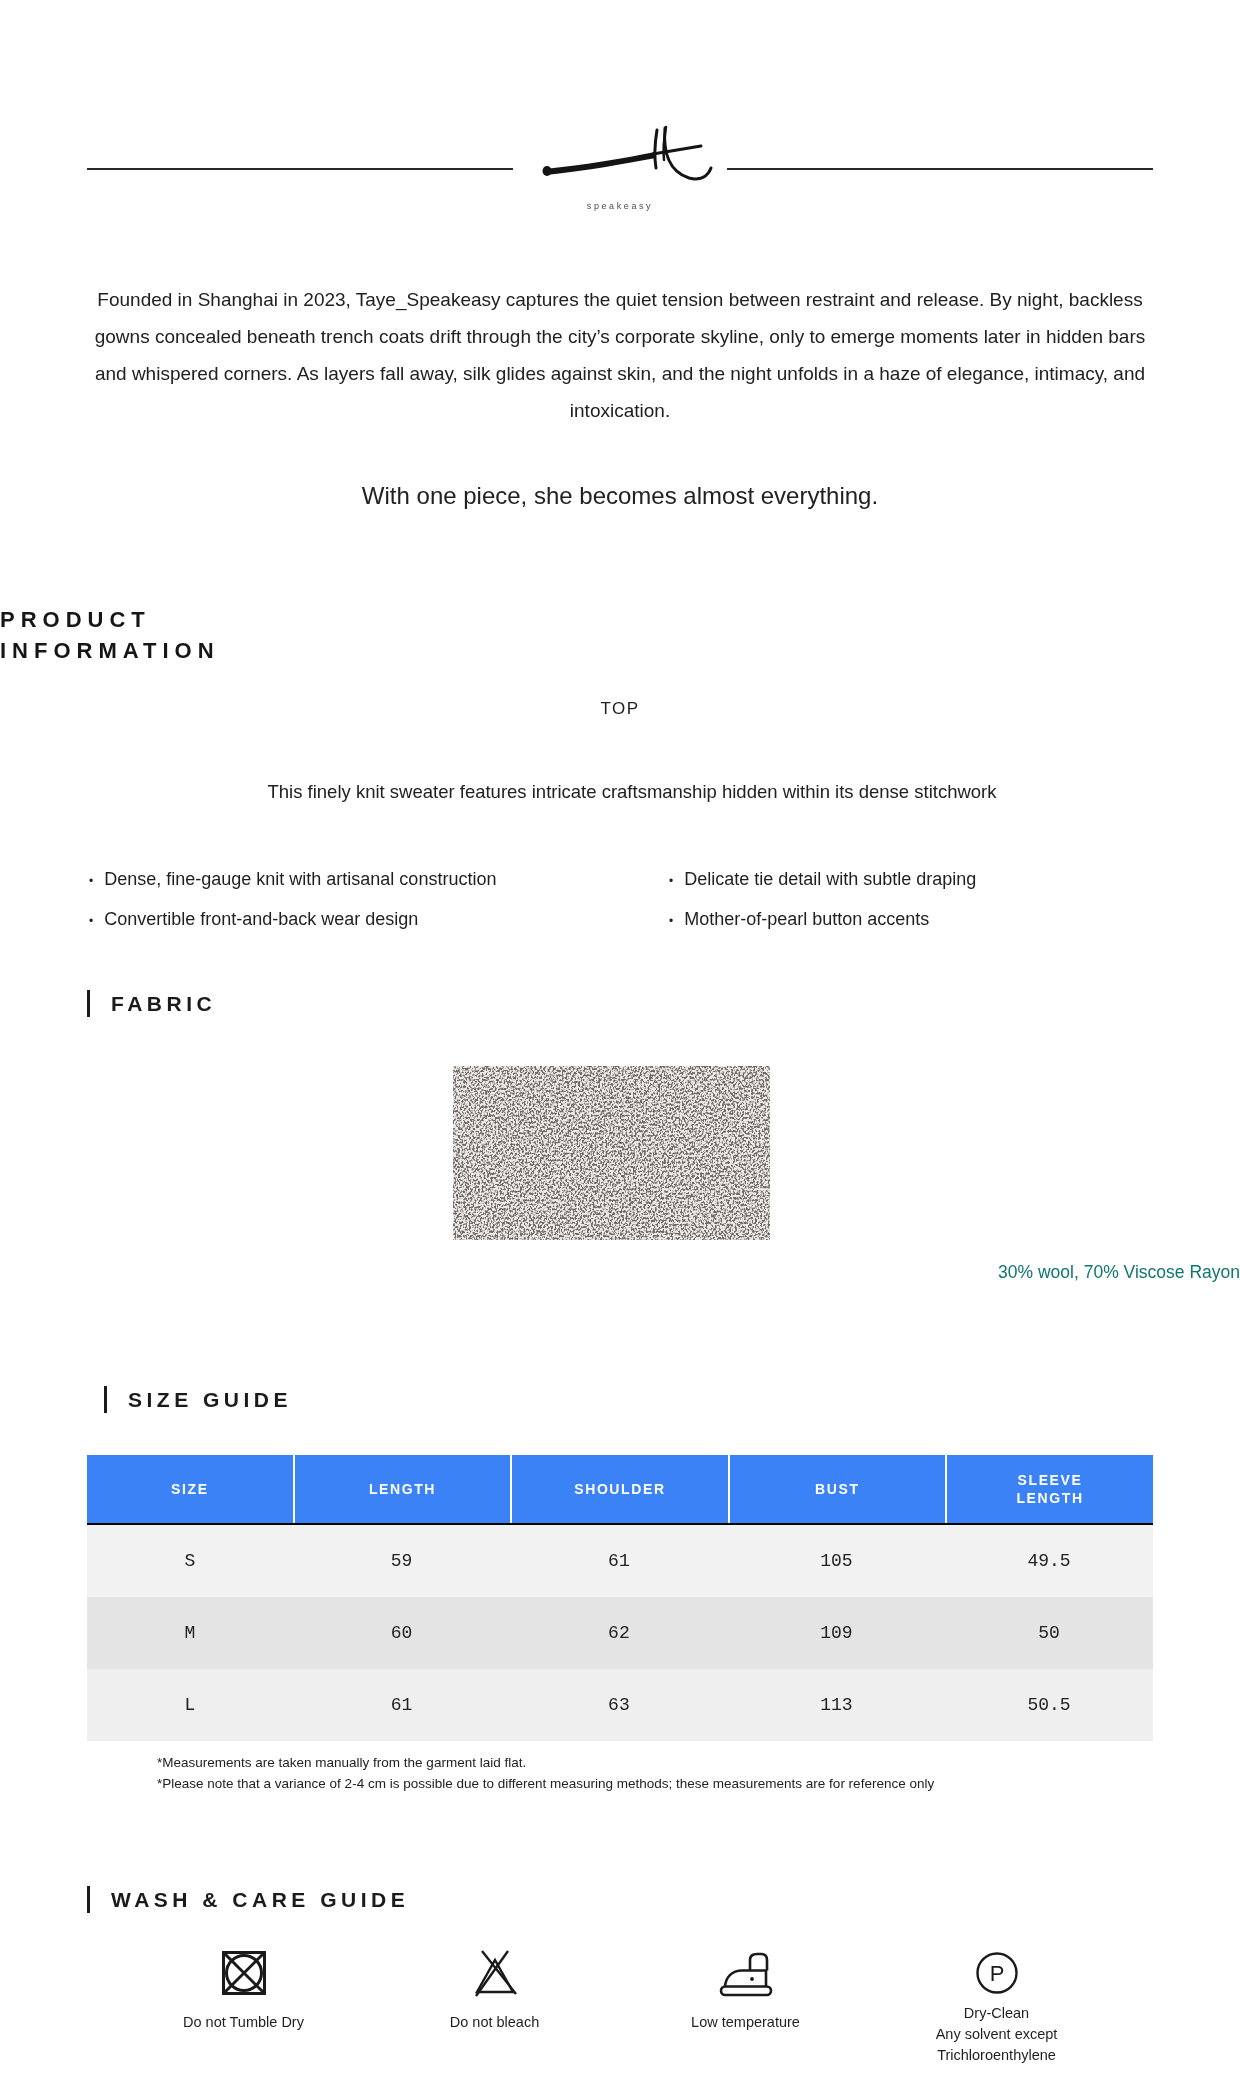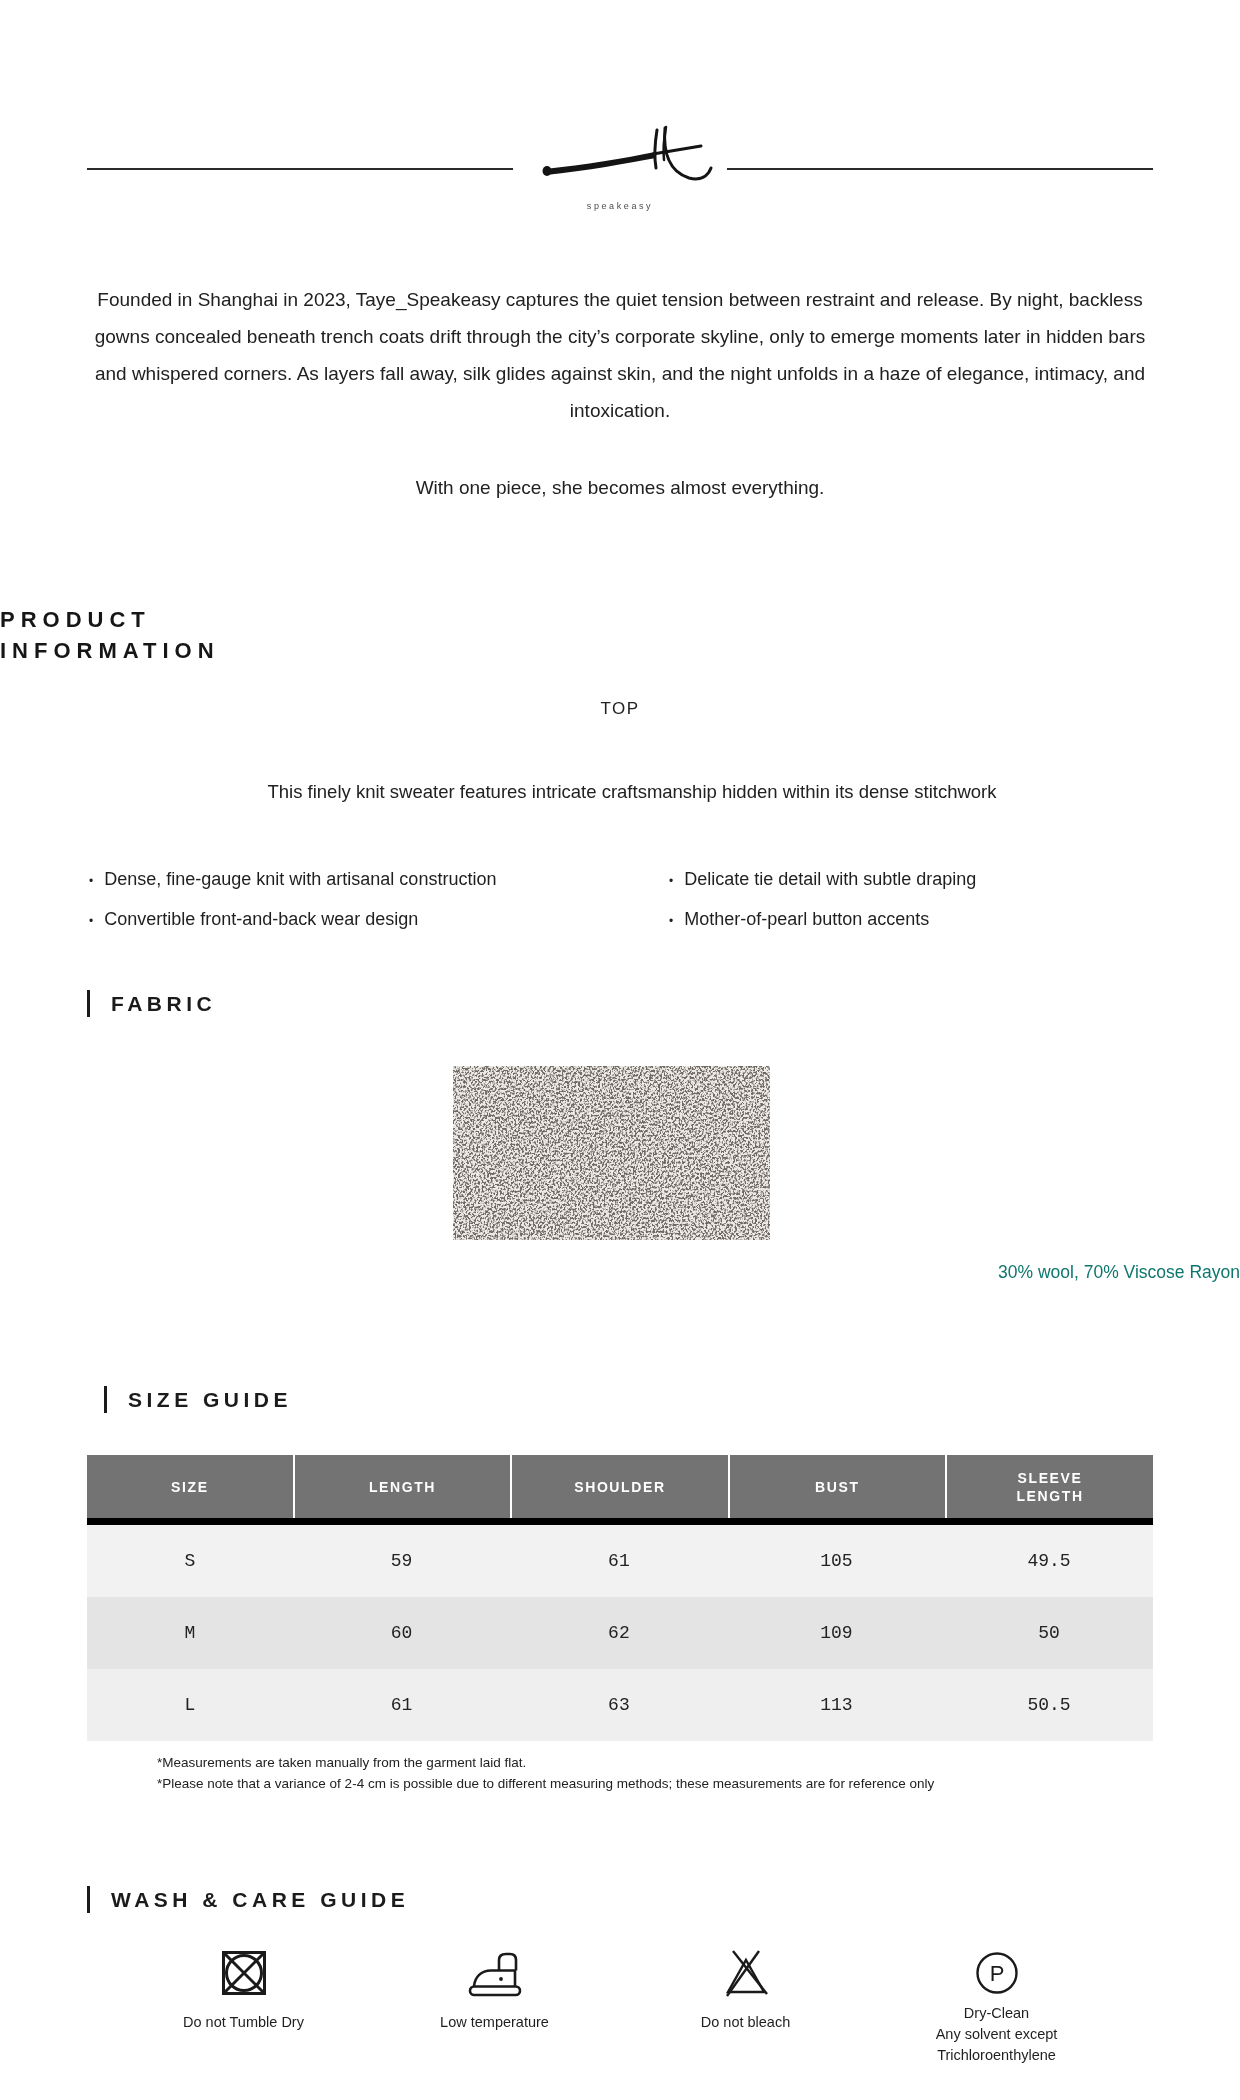--- a/index.html
+++ b/index.html
@@ -24,7 +24,7 @@
   }
   .tagline {
     position:absolute; left:0; top:458px; width:1240px;
-    text-align:center; font-size:19px; color:#212121;
+    text-align:center; font-size:24px; color:#212121;
   }
 
   .pi-heading {

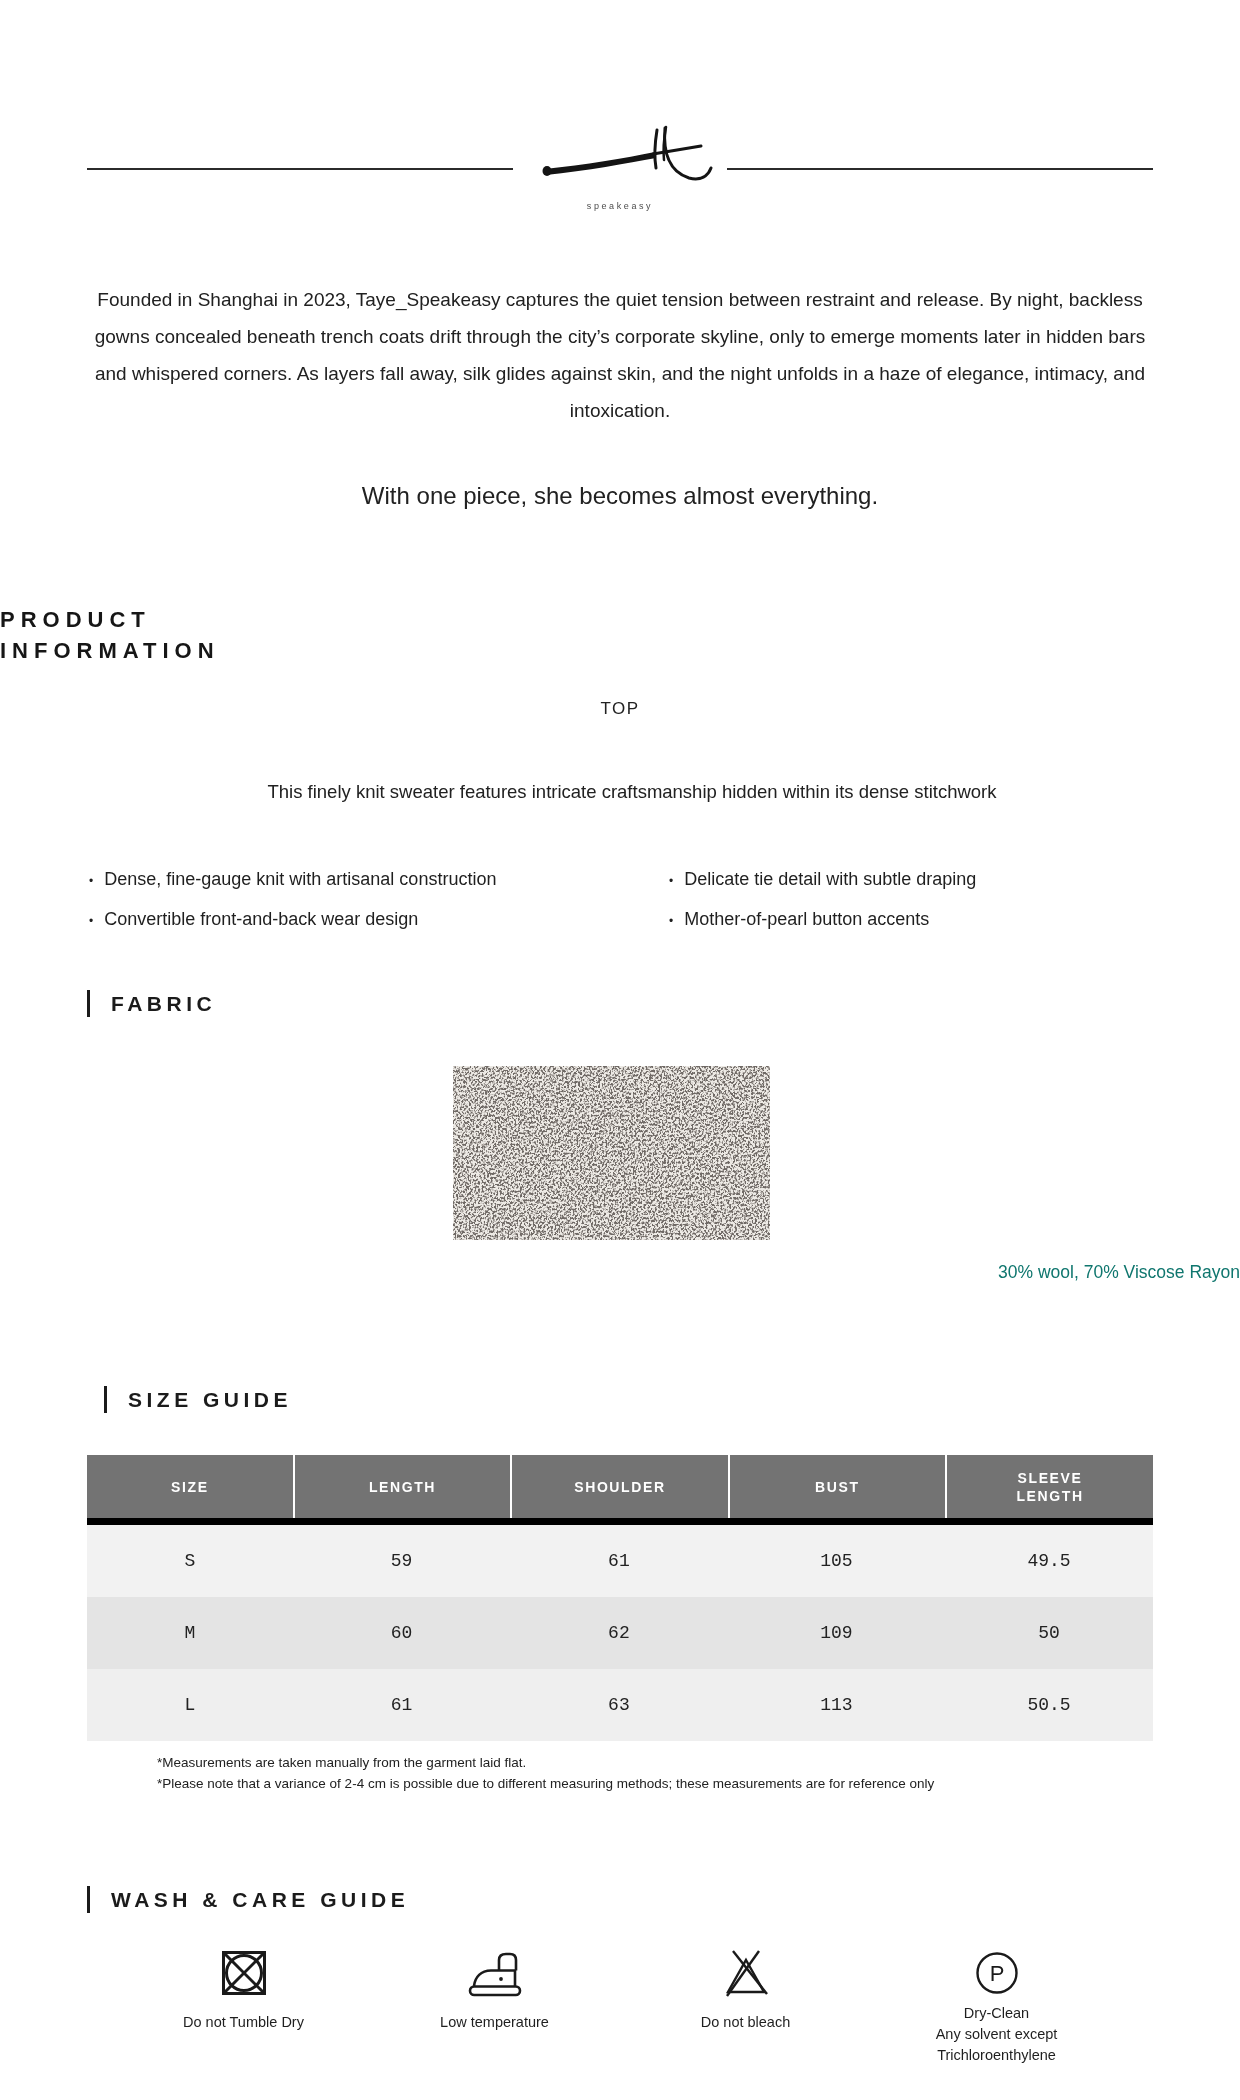--- a/index.html
+++ b/index.html
@@ -64,7 +64,7 @@
   }
 
   .size-table { position:absolute; left:87px; top:1455px; width:1066px; }
-  .sg-head { display:flex; background:#737373; height:70px; border-bottom:7px solid #000000; box-sizing:border-box; }
+  .sg-head { display:flex; background:#3b82f6; height:70px; border-bottom:2px solid #000000; box-sizing:border-box; }
   .sg-hcell {
     display:flex; align-items:center; justify-content:center; box-sizing:border-box;
     color:#ffffff; font-weight:bold; font-size:14px; letter-spacing:1.6px;

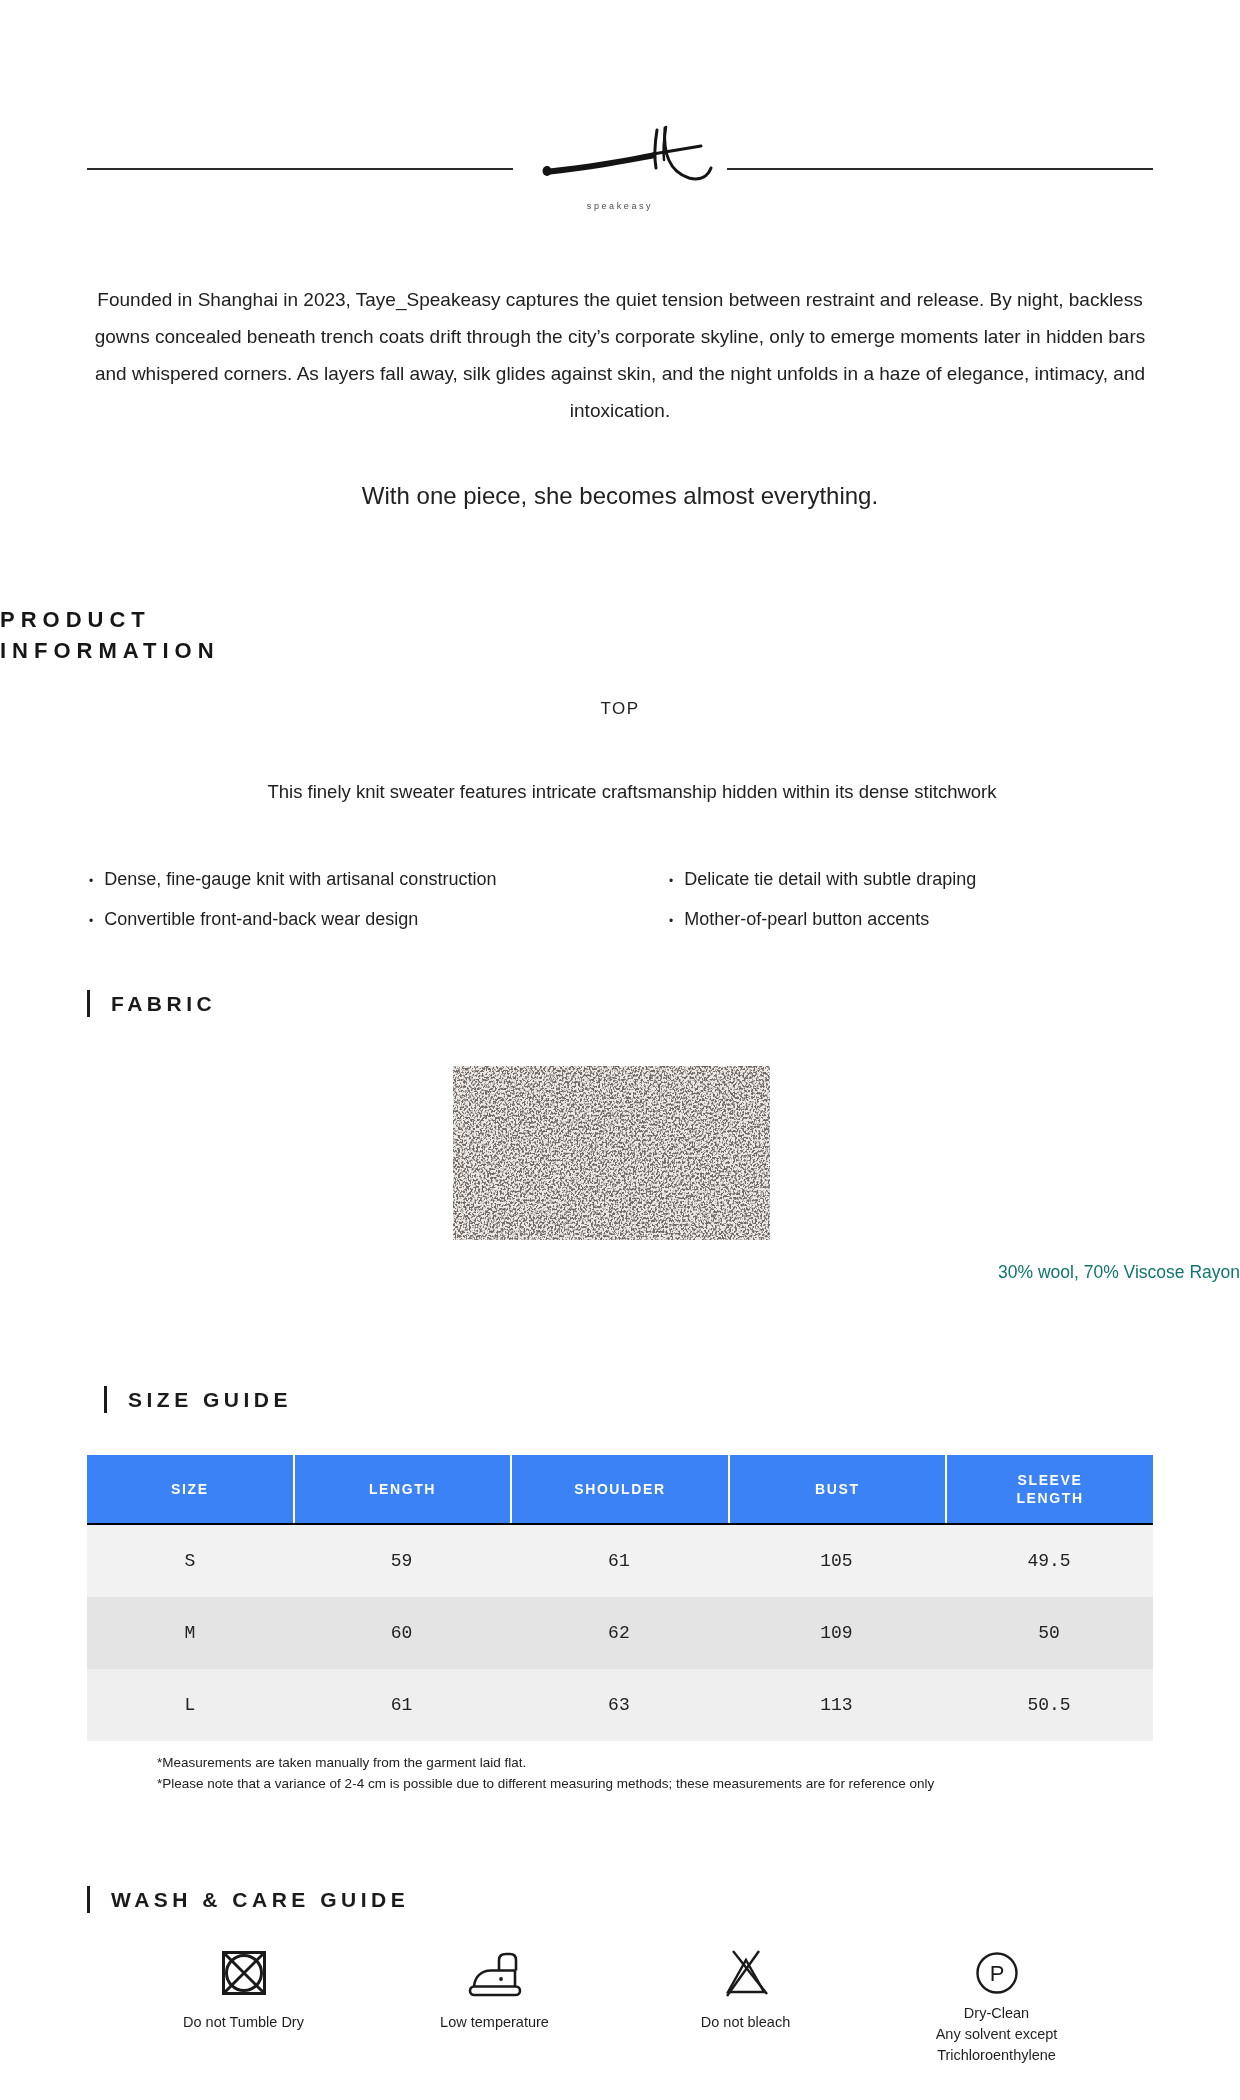--- a/index.html
+++ b/index.html
@@ -242,6 +242,17 @@
 
     <div class="care-cell">
       <div class="care-iconbox">
+        <svg class="care-icon" width="48" height="48" viewBox="0 0 48 48" stroke-width="2.4">
+          <path d="M24,11 L42,43 L6,43 Z"></path>
+          <line x1="5" y1="47" x2="37" y2="2"></line>
+          <line x1="11" y1="2" x2="45" y2="45"></line>
+        </svg>
+      </div>
+      <div class="care-label">Do not bleach</div>
+    </div>
+
+    <div class="care-cell">
+      <div class="care-iconbox">
         <svg class="care-icon" width="64" height="50" viewBox="0 0 64 50" stroke-width="2.6">
           <rect x="7" y="38.5" width="50" height="8.5" rx="4.2"></rect>
           <path d="M11,38 C12,29 18,22.5 28,22.5 L52,22.5 L52,38"></path>
@@ -254,17 +265,6 @@
 
     <div class="care-cell">
       <div class="care-iconbox">
-        <svg class="care-icon" width="48" height="48" viewBox="0 0 48 48" stroke-width="2.4">
-          <path d="M24,11 L42,43 L6,43 Z"></path>
-          <line x1="5" y1="47" x2="37" y2="2"></line>
-          <line x1="11" y1="2" x2="45" y2="45"></line>
-        </svg>
-      </div>
-      <div class="care-label">Do not bleach</div>
-    </div>
-
-    <div class="care-cell">
-      <div class="care-iconbox">
         <svg class="care-icon" width="46" height="46" viewBox="0 0 46 46" stroke-width="2.4">
           <circle cx="23" cy="23" r="19.5"></circle>
           <text x="23" y="31" text-anchor="middle" font-family="Liberation Sans, sans-serif" font-size="22" fill="#1a1a1a" stroke="none">P</text>

